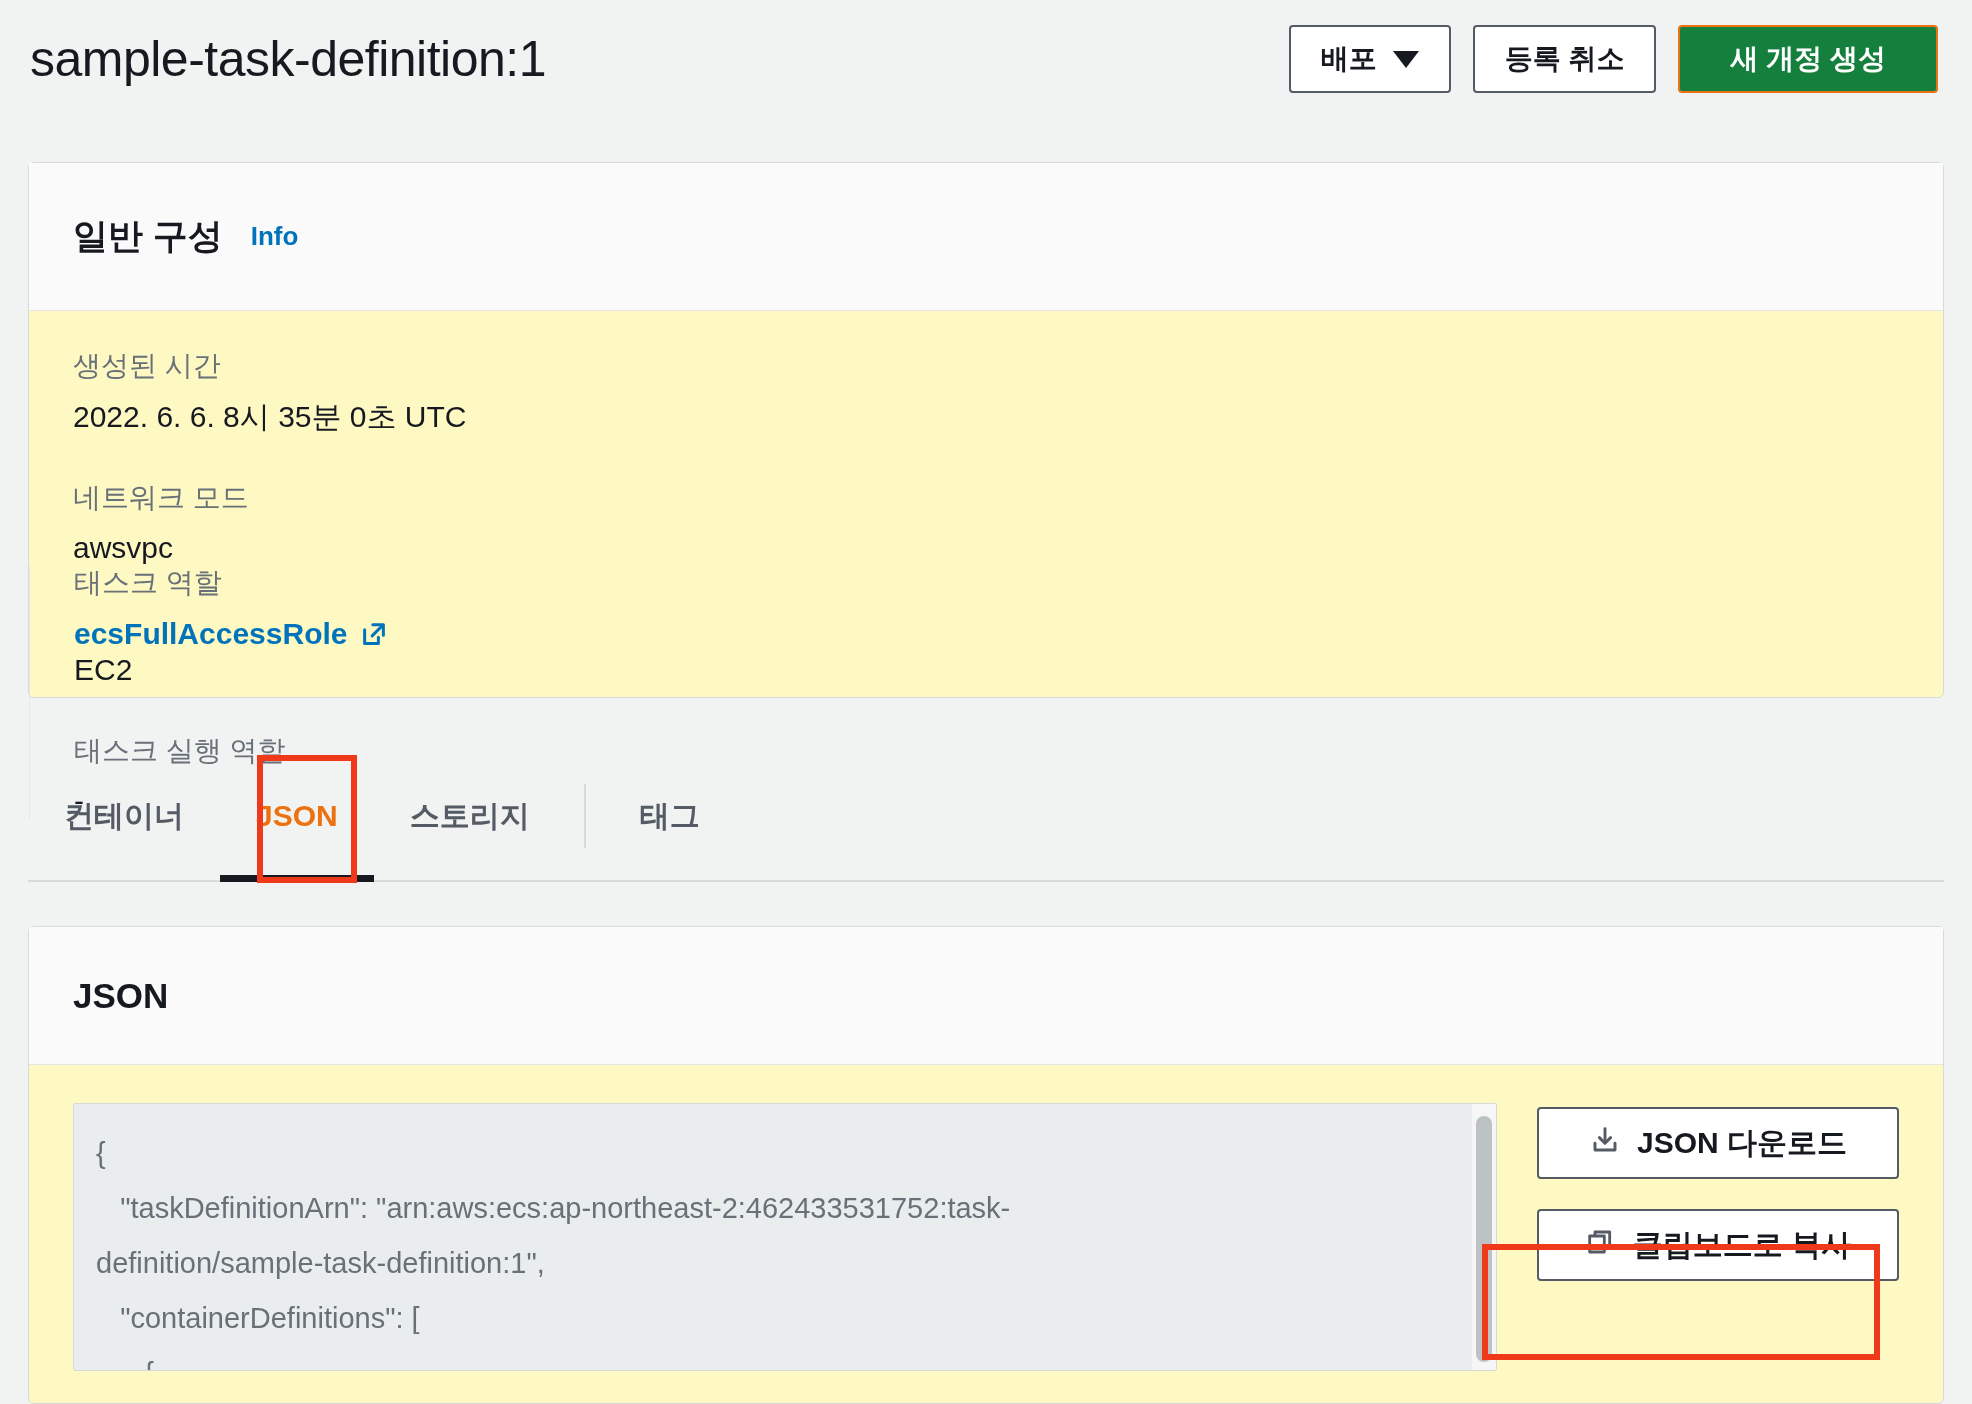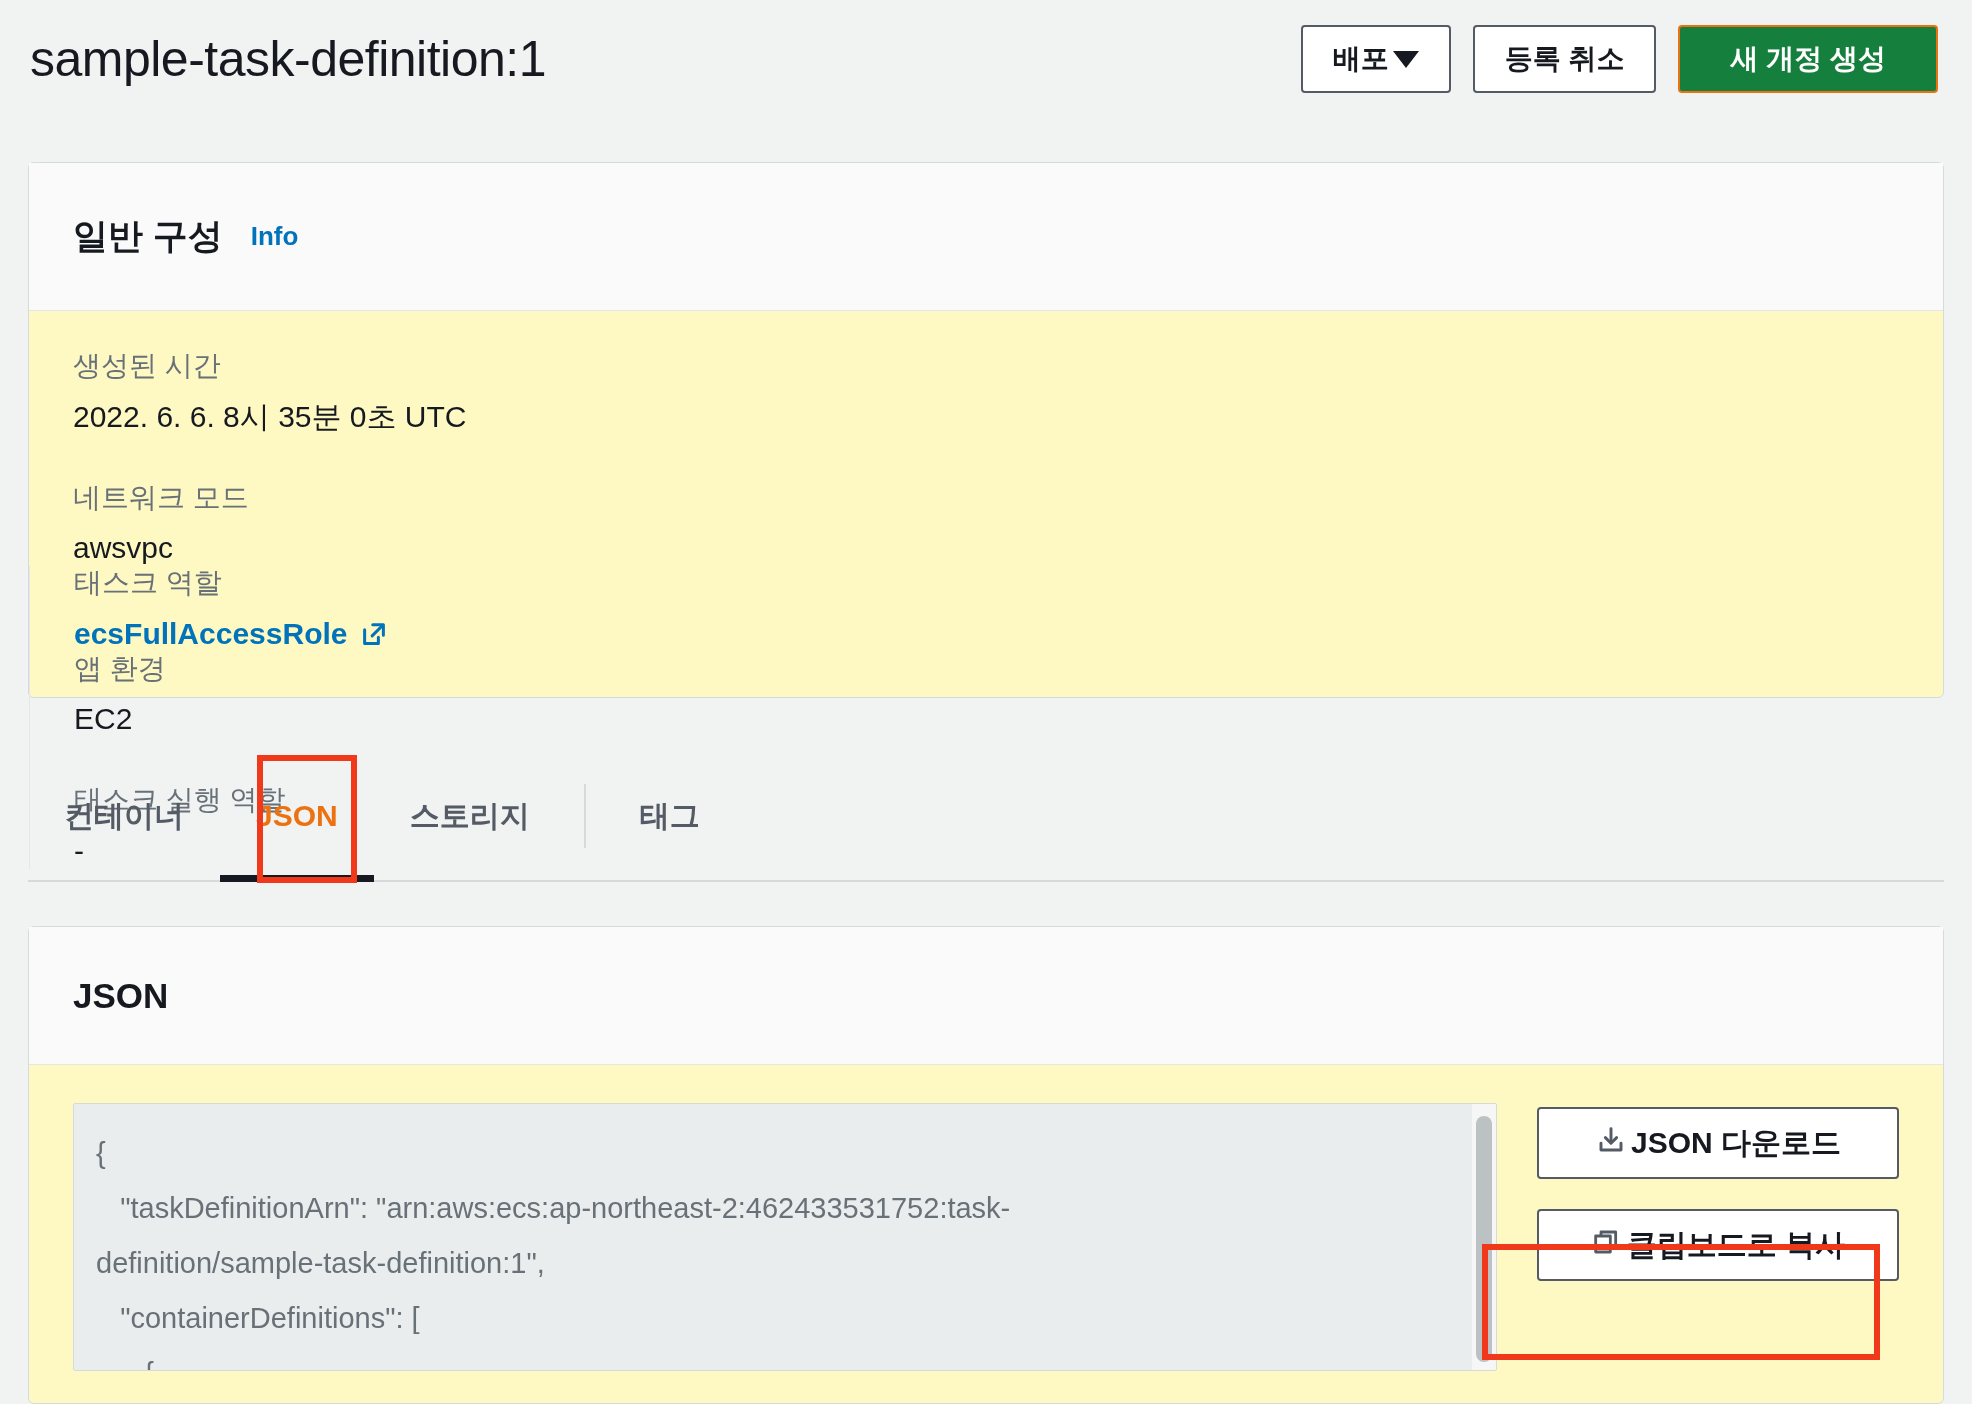--- a/index.html
+++ b/index.html
@@ -48,7 +48,7 @@
     display: flex;
     align-items: center;
     justify-content: center;
-    gap: 4px;
+    gap: 16px;
     white-space: nowrap;
     cursor: pointer;
     font-family: inherit;

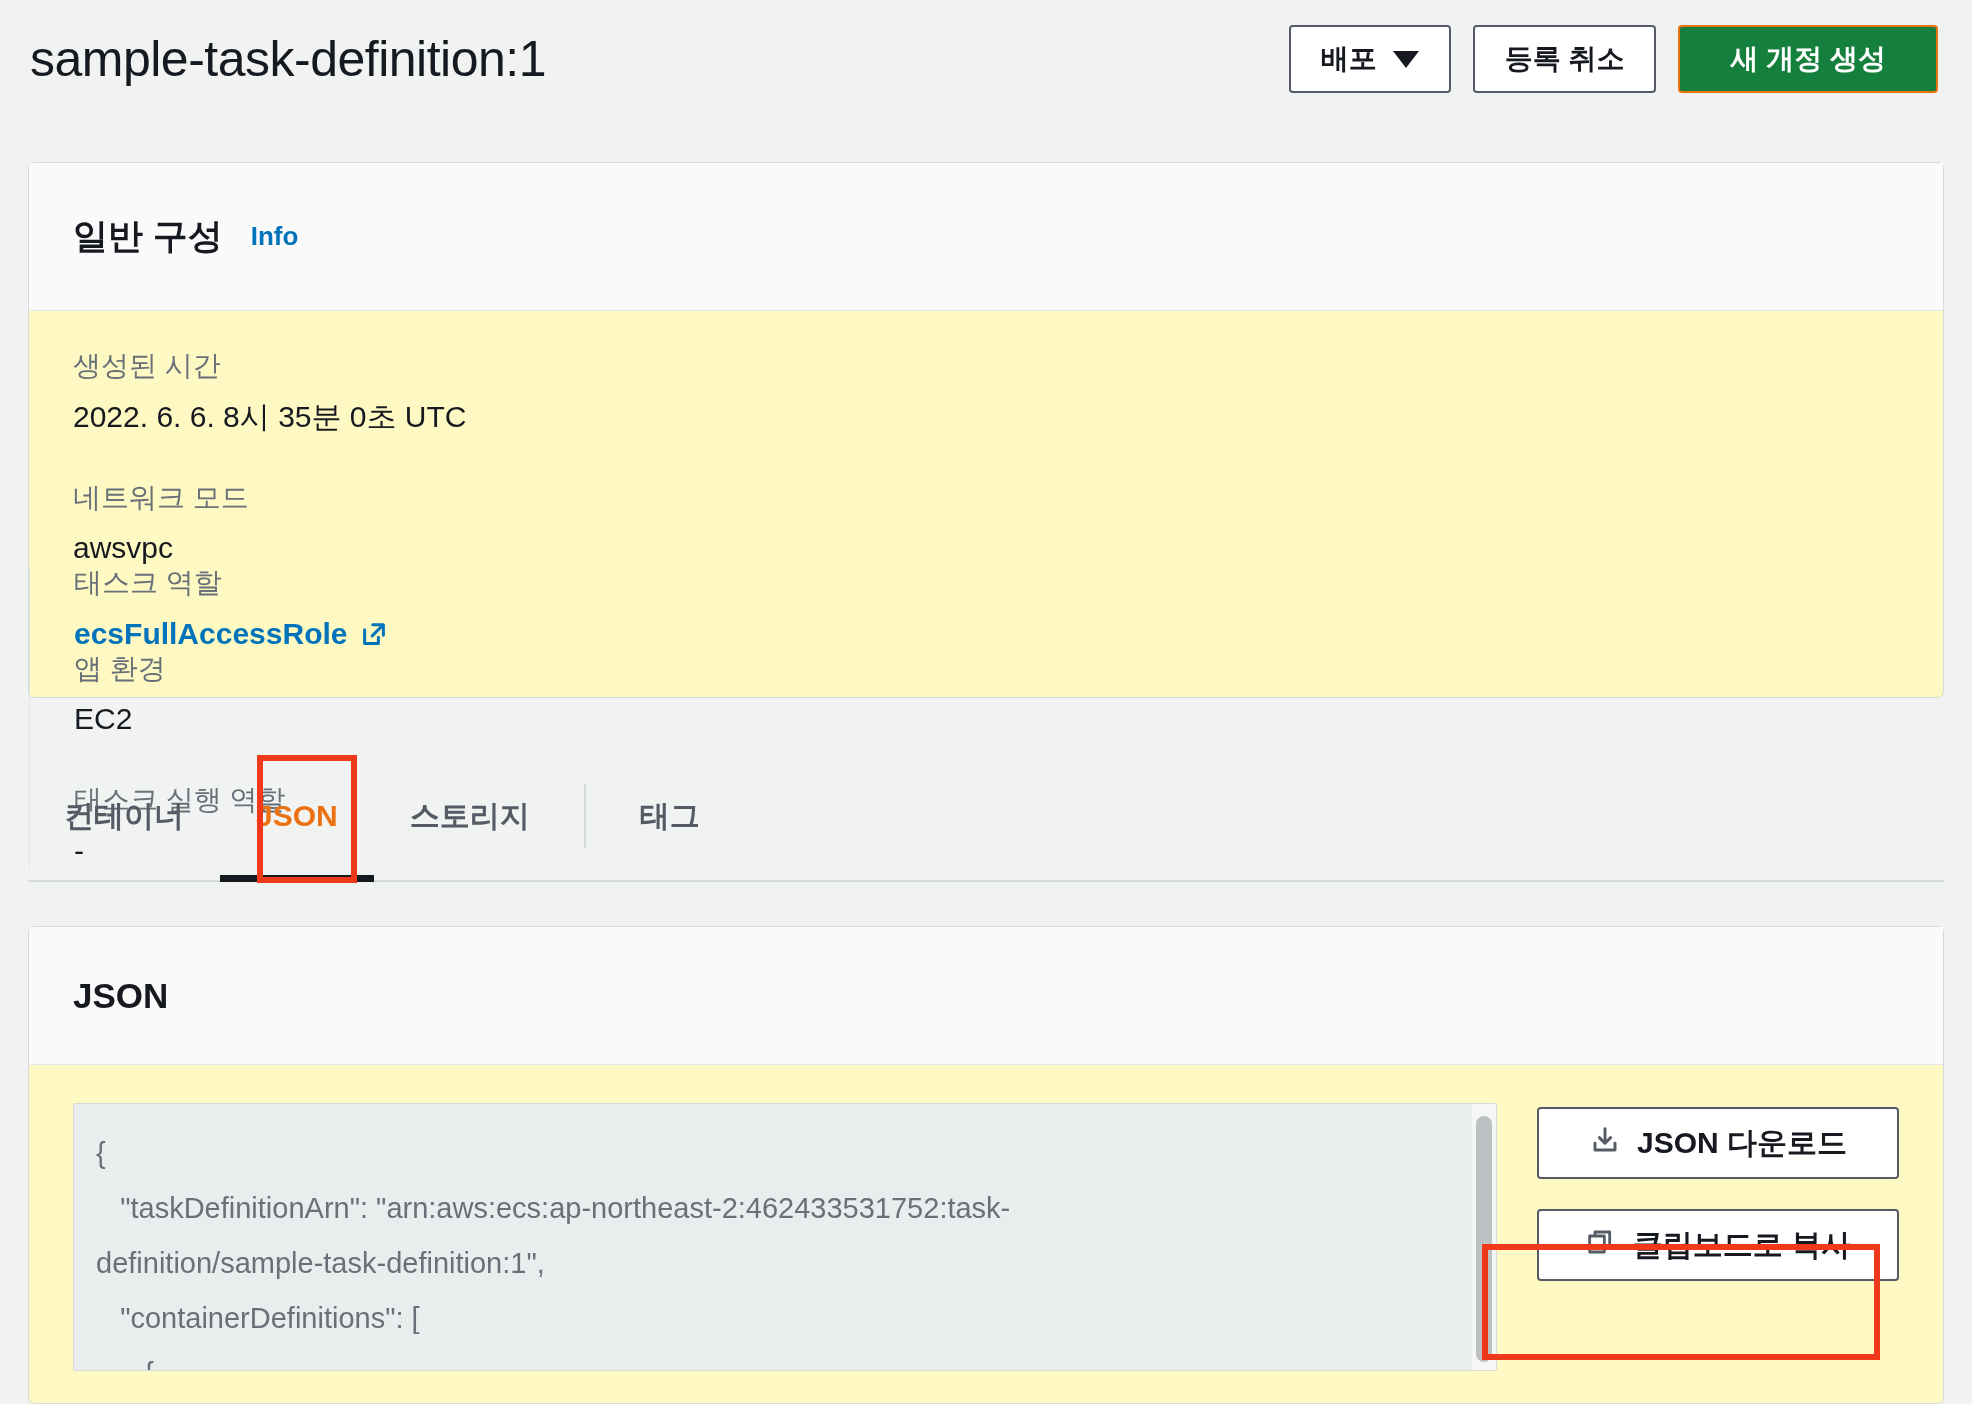--- a/index.html
+++ b/index.html
@@ -299,7 +299,6 @@
 
     <div class="detail-col">
       <div class="field">
-        <div class="field-label">앱 환경</div>
         <div class="field-value">EC2</div>
       </div>
       <div class="field">

